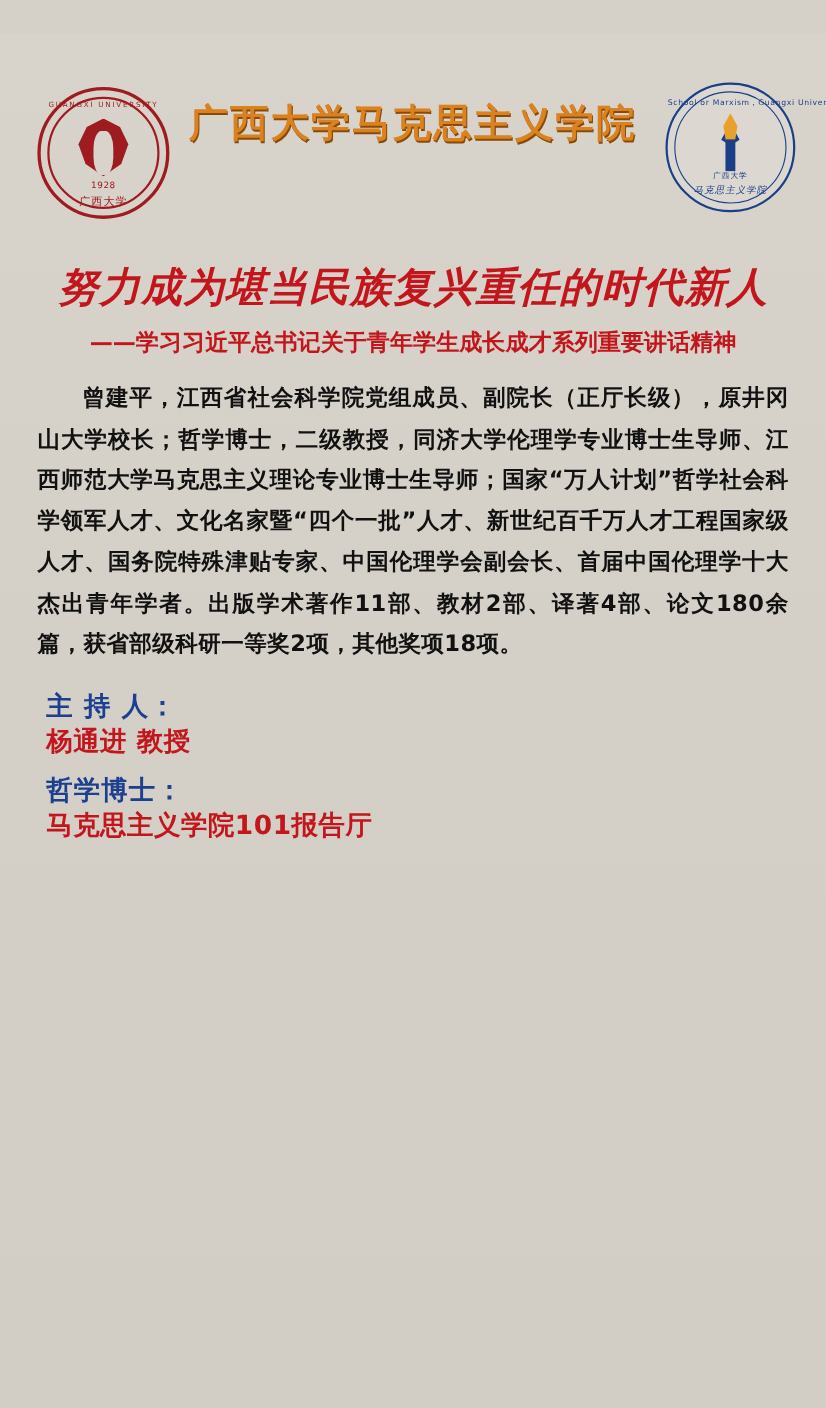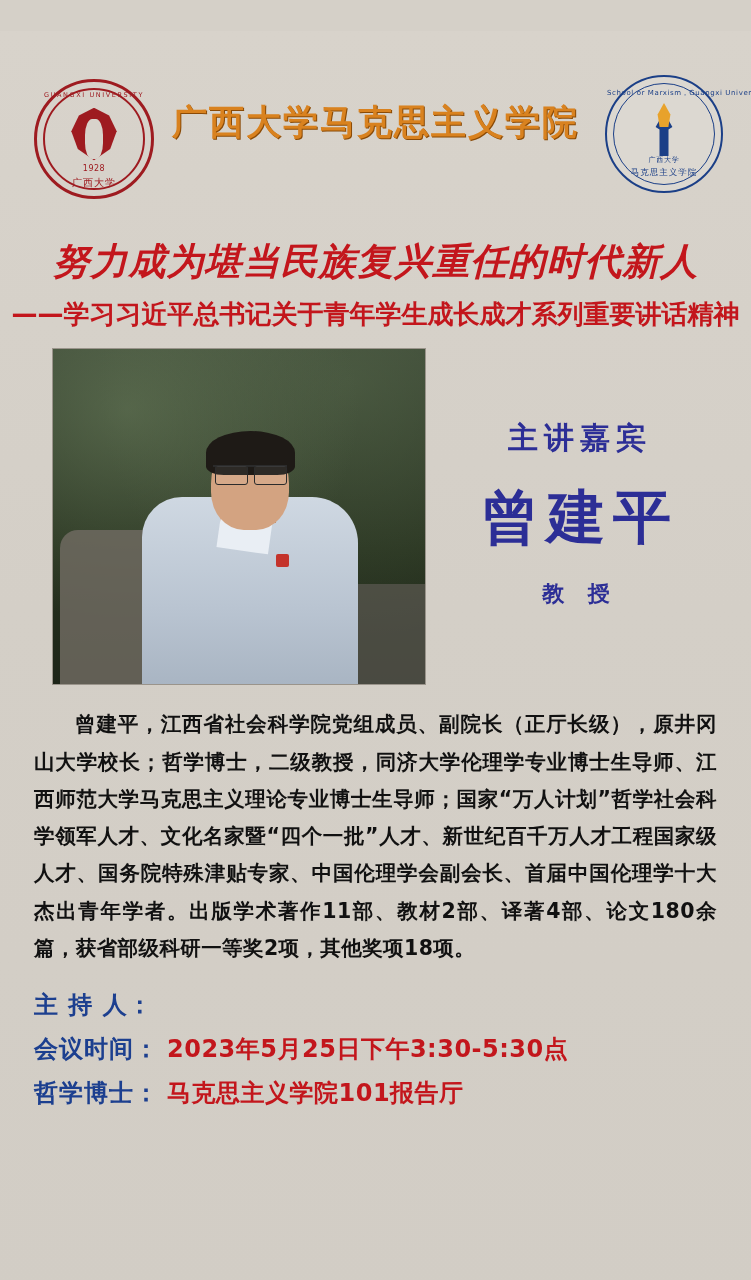--- a/index.html
+++ b/index.html
@@ -174,7 +174,7 @@
   .org-name {
     position: absolute;
     left: 0; right: 0;
-    top: 68px;
+    top: 58px;
     text-align: center;
     font-size: 35px;
     font-weight: bold;

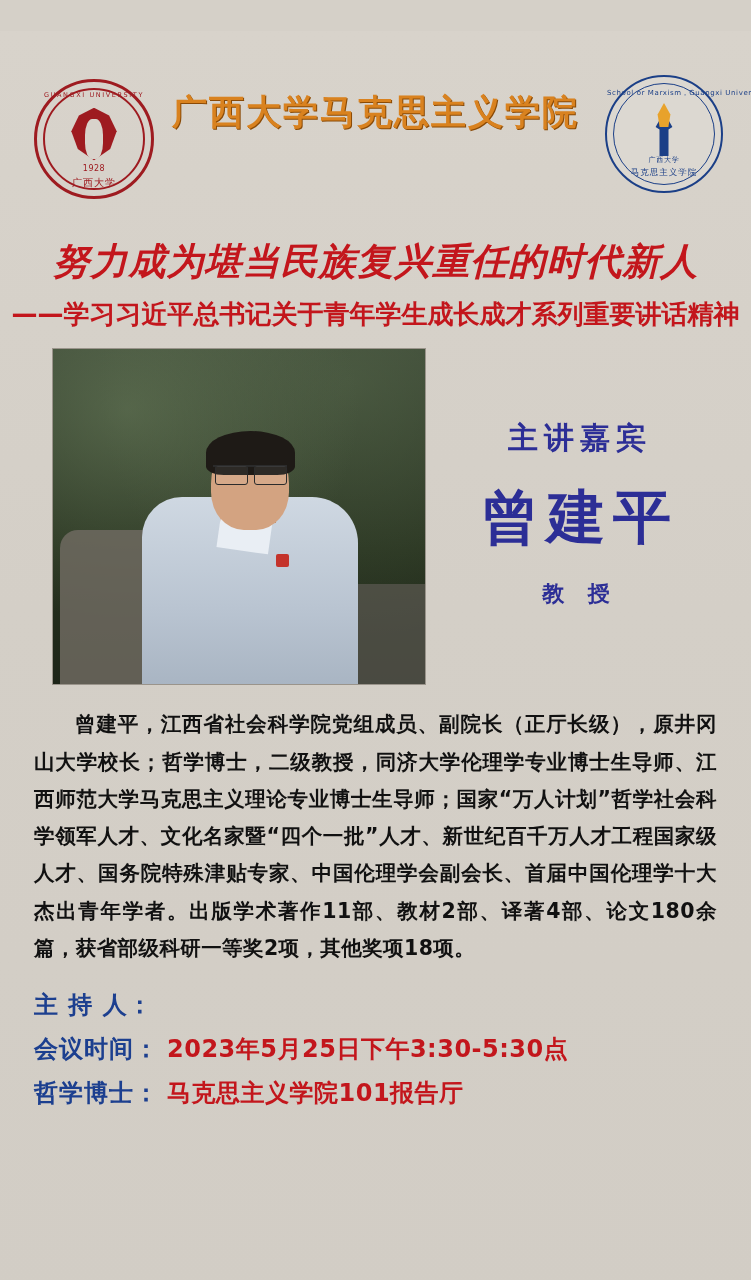--- a/index.html
+++ b/index.html
@@ -159,6 +159,7 @@
     color: #1b3f87;
     letter-spacing: 1px;
     white-space: nowrap;
+    font-style: italic;
   }
   .logo-right .txt-bottom2 {
     position: absolute;

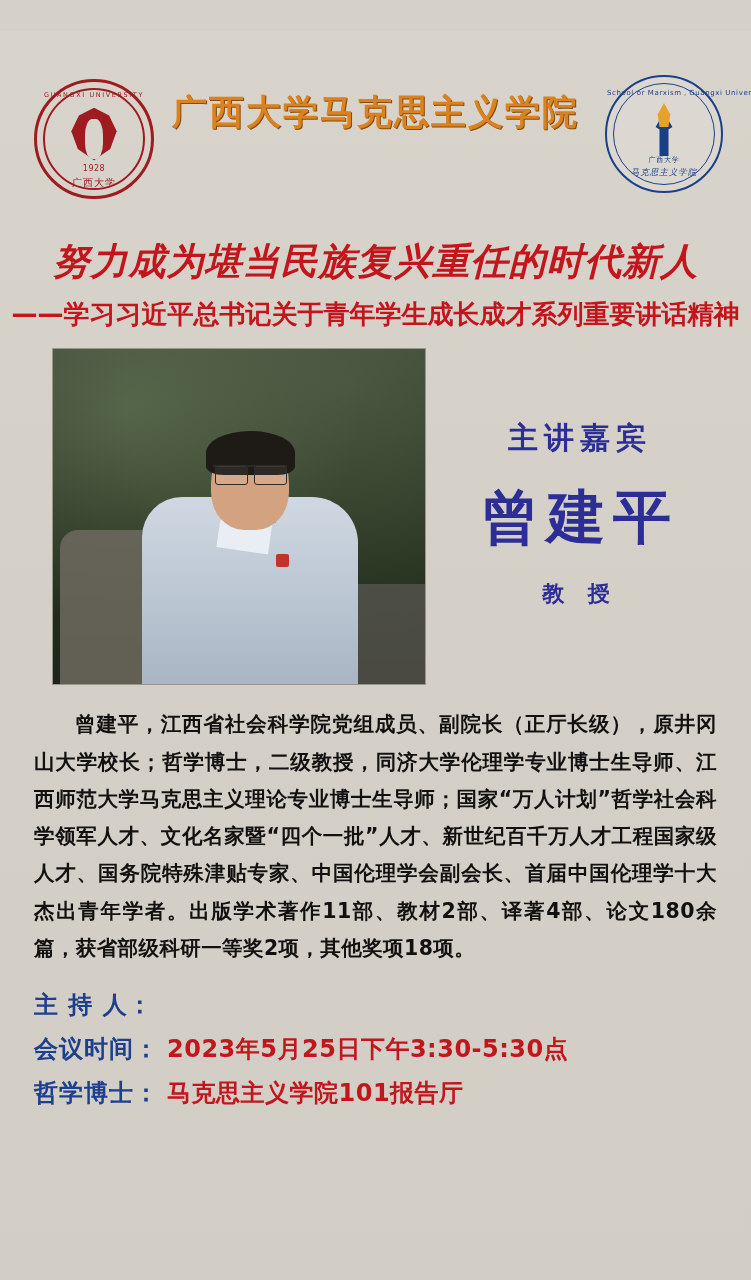--- a/index.html
+++ b/index.html
@@ -220,7 +220,7 @@
   .subtitle {
     margin-top: 12px;
     text-align: center;
-    font-size: 26px;
+    font-size: 21px;
     font-weight: bold;
     color: #c3161c;
     letter-spacing: 0px;

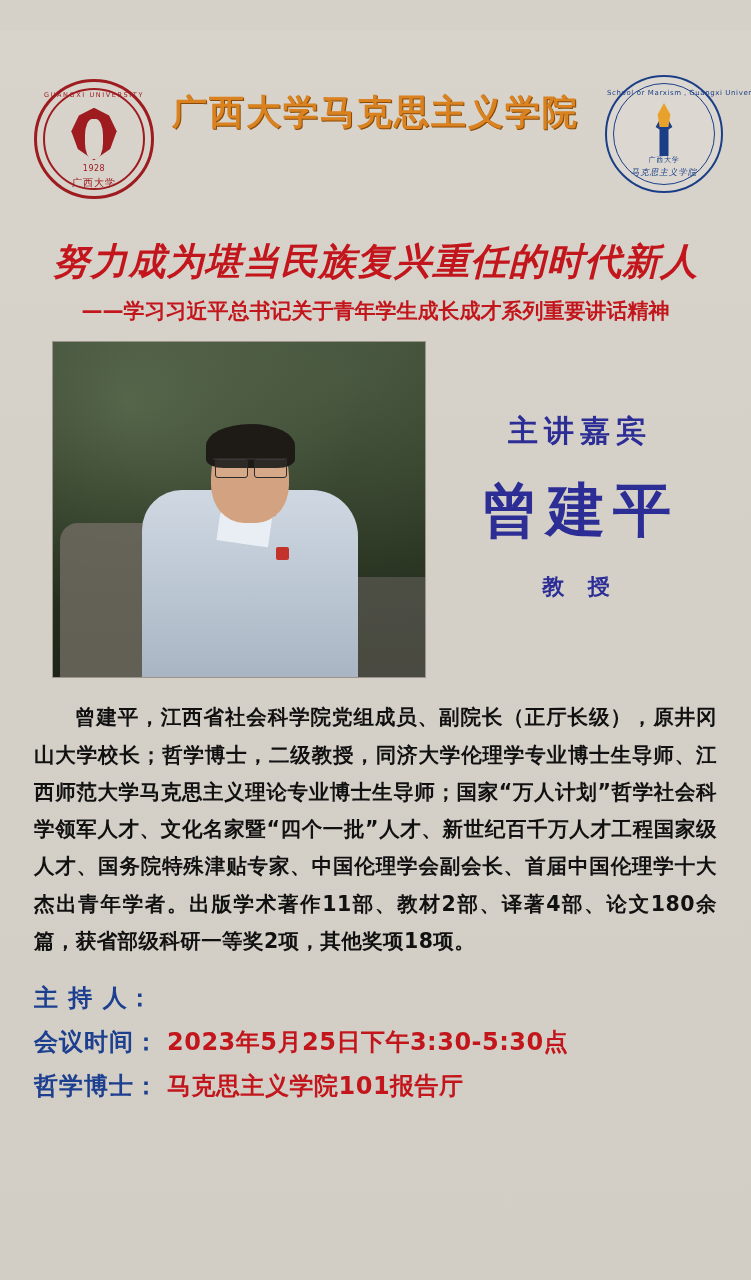--- a/index.html
+++ b/index.html
@@ -443,28 +443,6 @@
   <div class="main-title">努力成为堪当民族复兴重任的时代新人</div>
   <div class="subtitle">——学习习近平总书记关于青年学生成长成才系列重要讲话精神</div>
 
-  <div class="mid">
-    <div class="photo">
-      <div class="bg-blur"></div>
-      <div class="chair"></div>
-      <div class="chair2"></div>
-      <div class="body"></div>
-      <div class="neck"></div>
-      <div class="collar"></div>
-      <div class="badge"></div>
-      <div class="head"></div>
-      <div class="hair"></div>
-      <div class="glasses"></div>
-      <div class="glass-l"></div>
-      <div class="glass-r"></div>
-    </div>
-
-    <div class="speaker-block">
-      <div class="speaker-label">主讲嘉宾</div>
-      <div class="speaker-name">曾建平</div>
-      <div class="speaker-title">教 授</div>
-    </div>
-  </div>
 
   <div class="bio">曾建平，江西省社会科学院党组成员、副院长（正厅长级），原井冈山大学校长；哲学博士，二级教授，同济大学伦理学专业博士生导师、江西师范大学马克思主义理论专业博士生导师；国家“万人计划”哲学社会科学领军人才、文化名家暨“四个一批”人才、新世纪百千万人才工程国家级人才、国务院特殊津贴专家、中国伦理学会副会长、首届中国伦理学十大杰出青年学者。出版学术著作11部、教材2部、译著4部、论文180余篇，获省部级科研一等奖2项，其他奖项18项。</div>
 

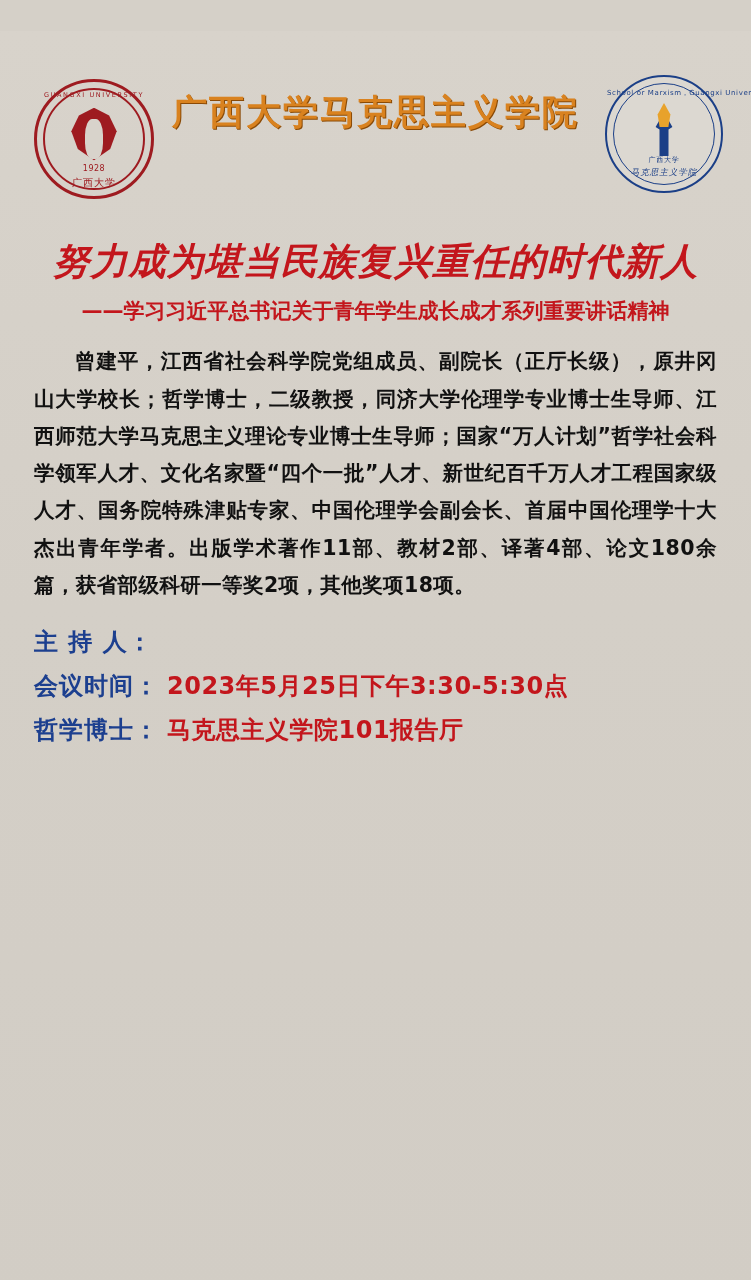--- a/index.html
+++ b/index.html
@@ -397,6 +397,7 @@
     font-size: 24px;
     font-weight: bold;
     font-family: "DejaVu Sans", sans-serif;
+    flex-direction: column;
   }
   .info-label {
     color: #1c3f8f;

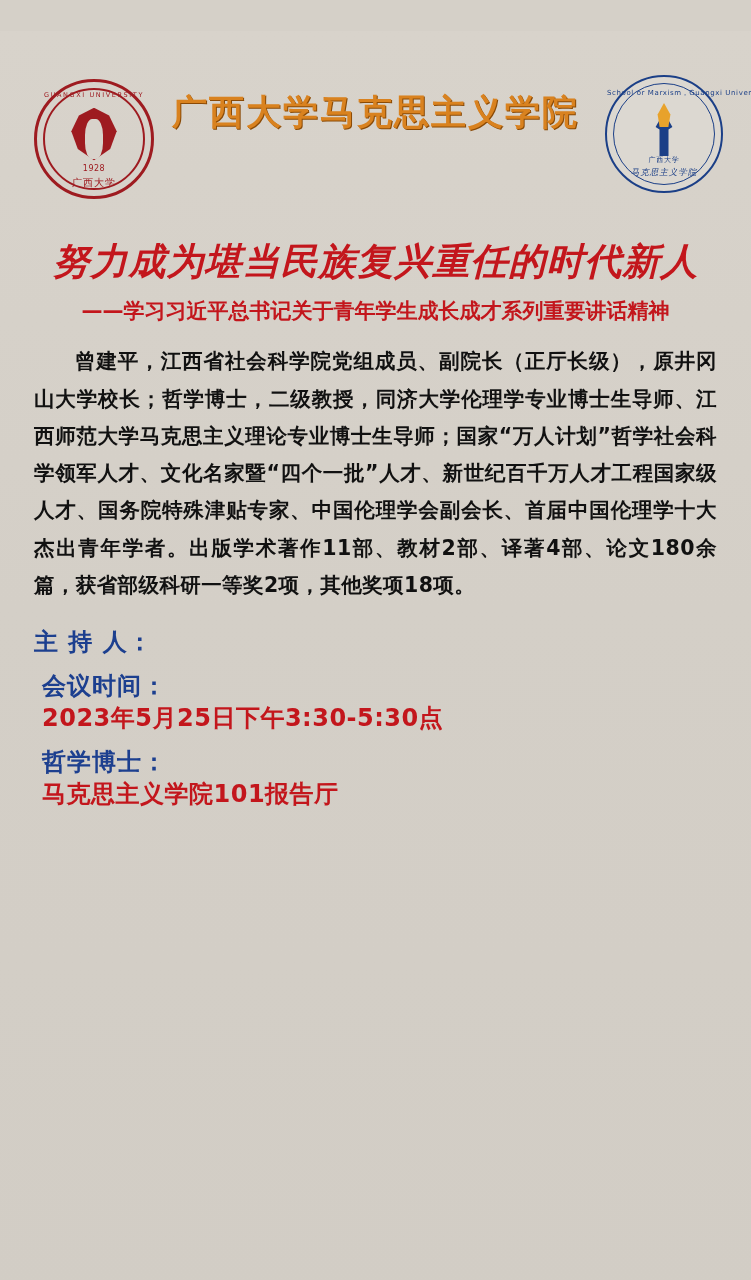--- a/index.html
+++ b/index.html
@@ -450,6 +450,7 @@
   <div class="info">
     <div class="info-row">
       <span class="info-label">主 持 人：</span>
+      <span class="info-value">杨通进 教授</span>
     </div>
     <div class="info-row">
       <span class="info-label">会议时间：</span>

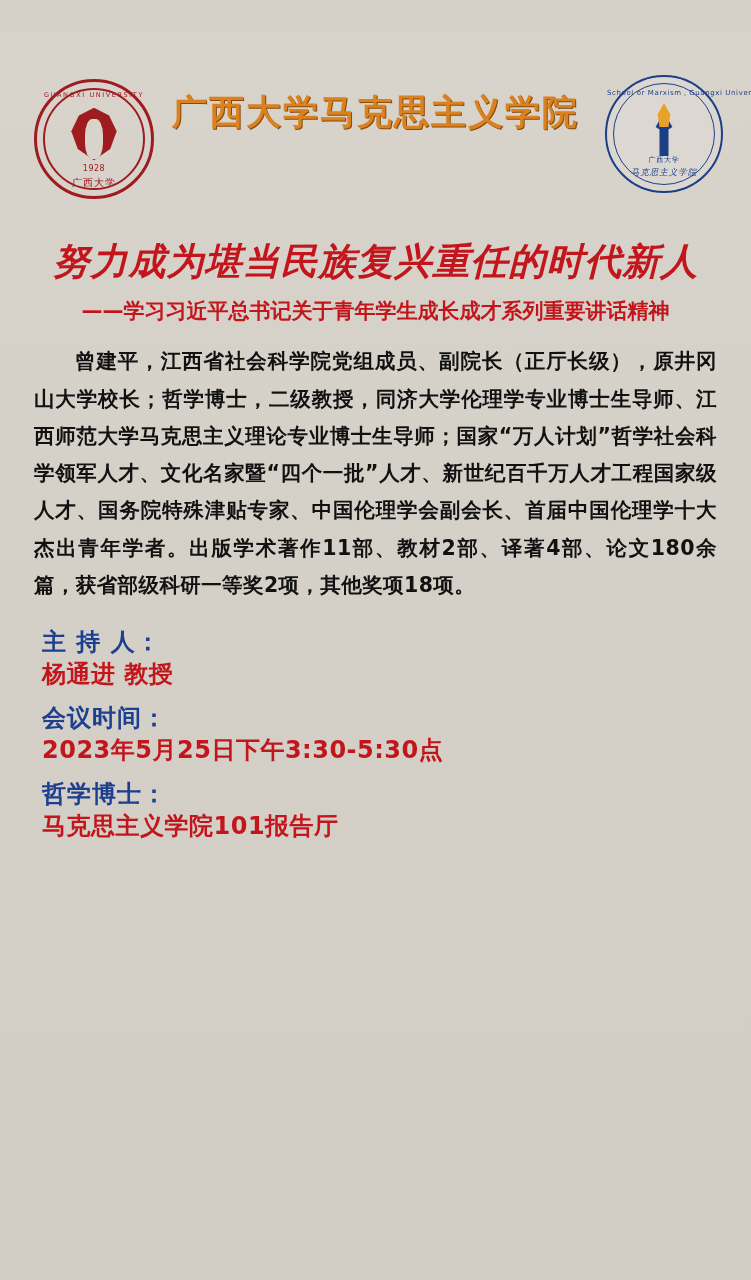--- a/index.html
+++ b/index.html
@@ -453,10 +453,6 @@
       <span class="info-value">杨通进 教授</span>
     </div>
     <div class="info-row">
-      <span class="info-label">会议时间：</span>
-      <span class="info-value">2023年5月25日下午3:30-5:30点</span>
-    </div>
-    <div class="info-row">
       <span class="info-label">哲学博士：</span>
       <span class="info-value">马克思主义学院101报告厅</span>
     </div>

